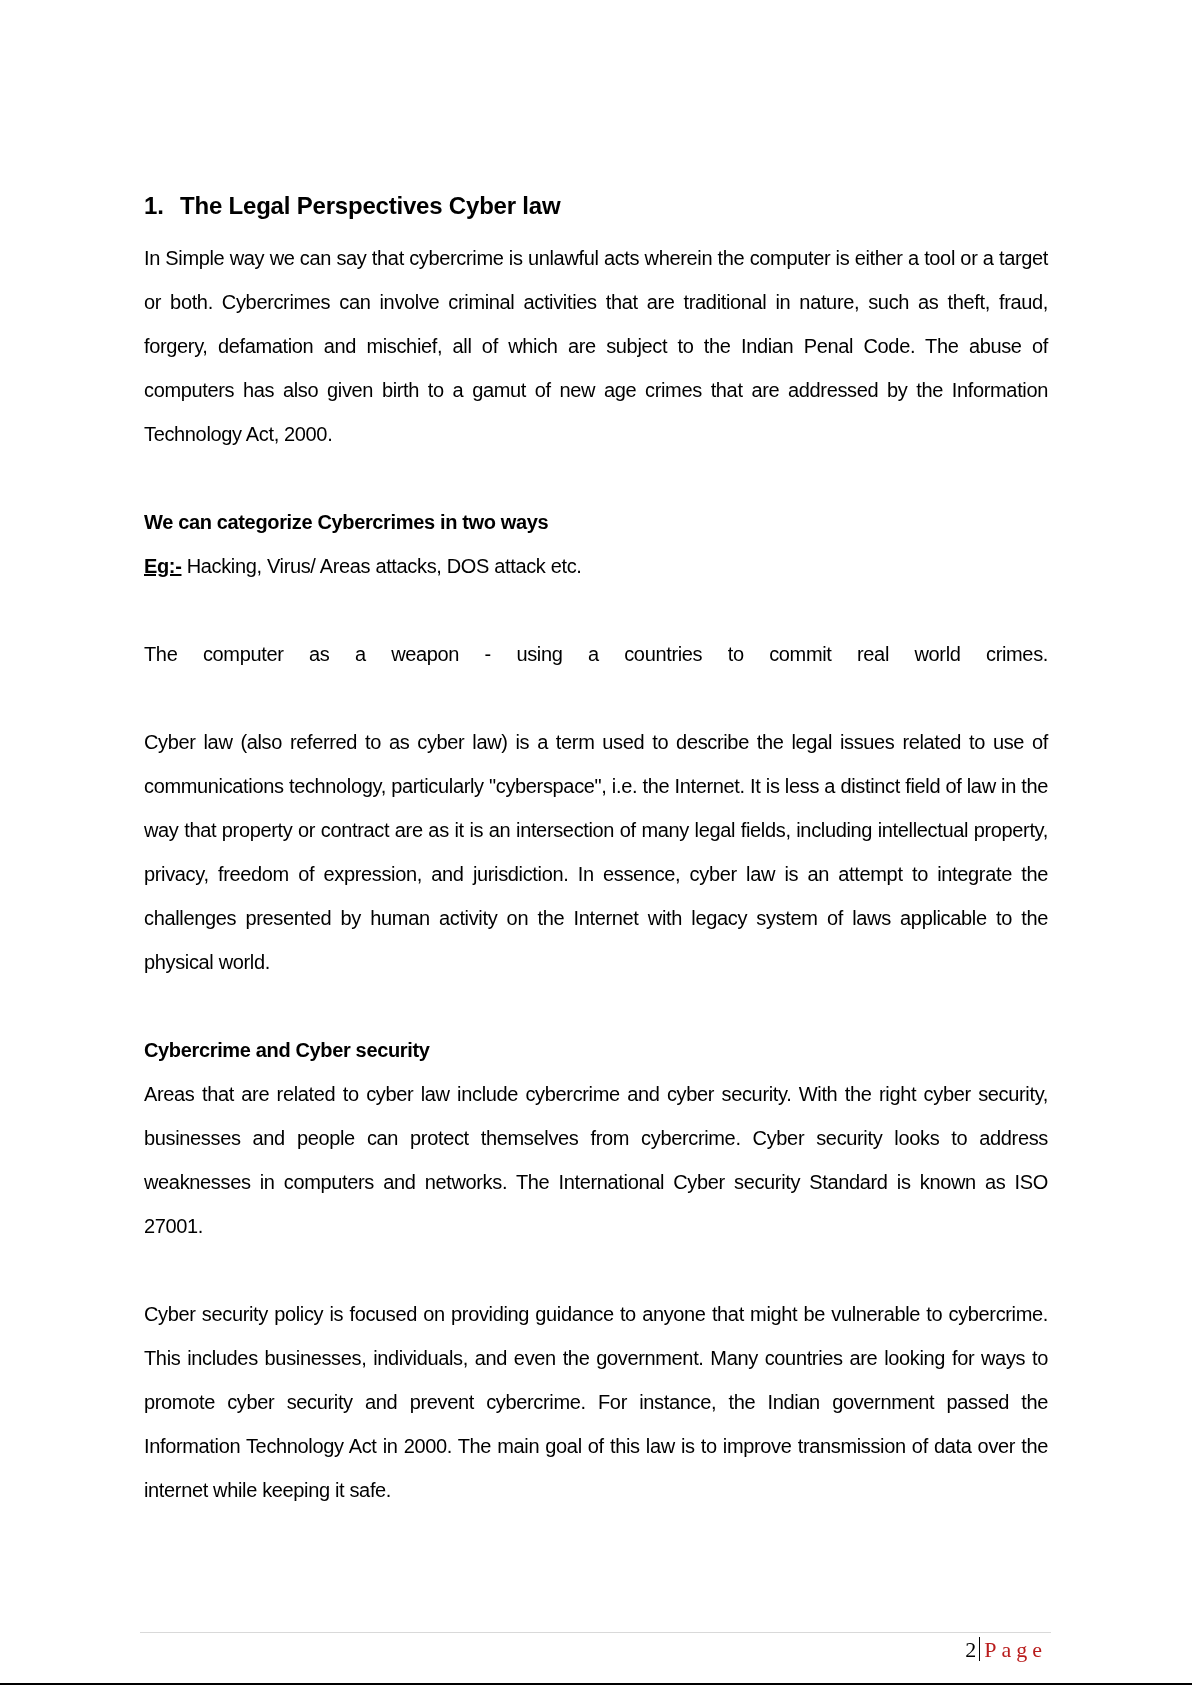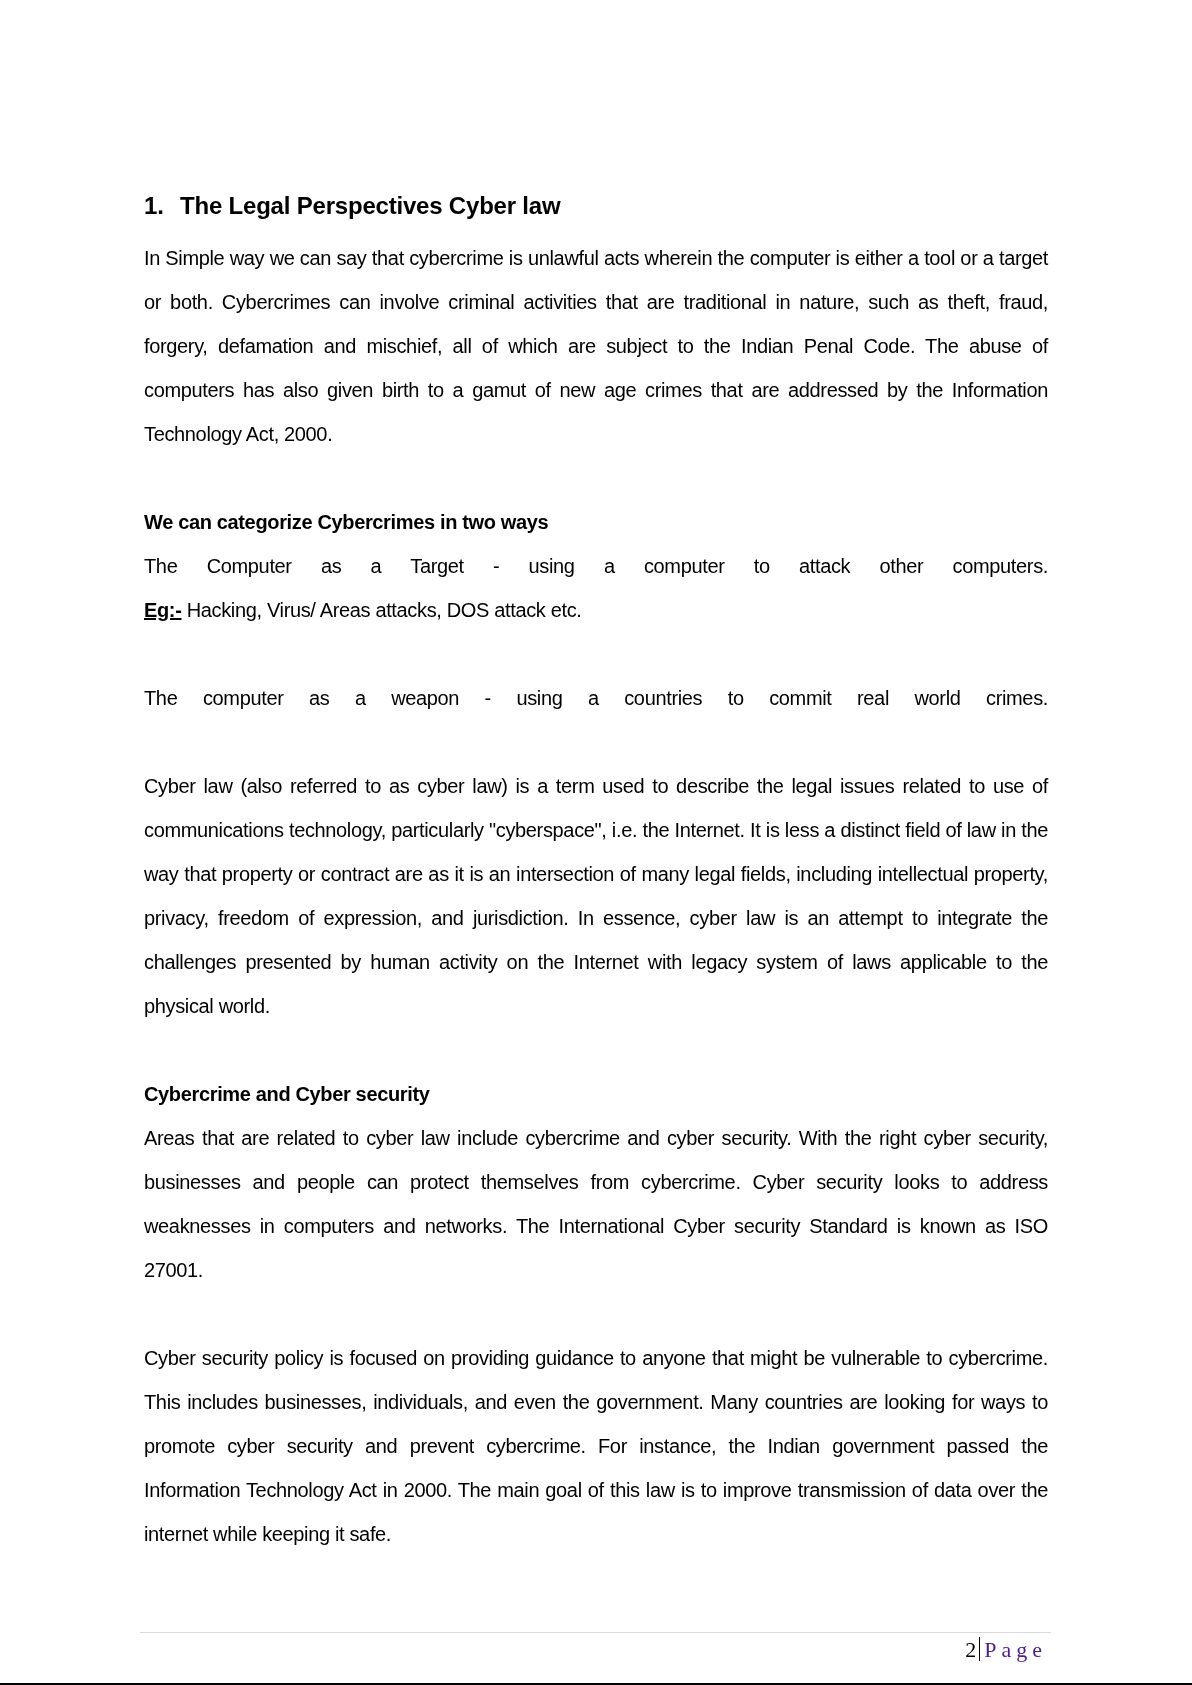--- a/index.html
+++ b/index.html
@@ -118,7 +118,6 @@
 
     <div class="subheading">We can categorize Cybercrimes in two ways</div>
 
-    <p class="justify-full">The Computer as a Target - using a computer to attack other computers.</p>
     <p><span class="eg-label">Eg:-</span><span> Hacking, Virus/ Areas attacks, DOS attack etc.</span></p>
 
     <div class="para-gap"></div>

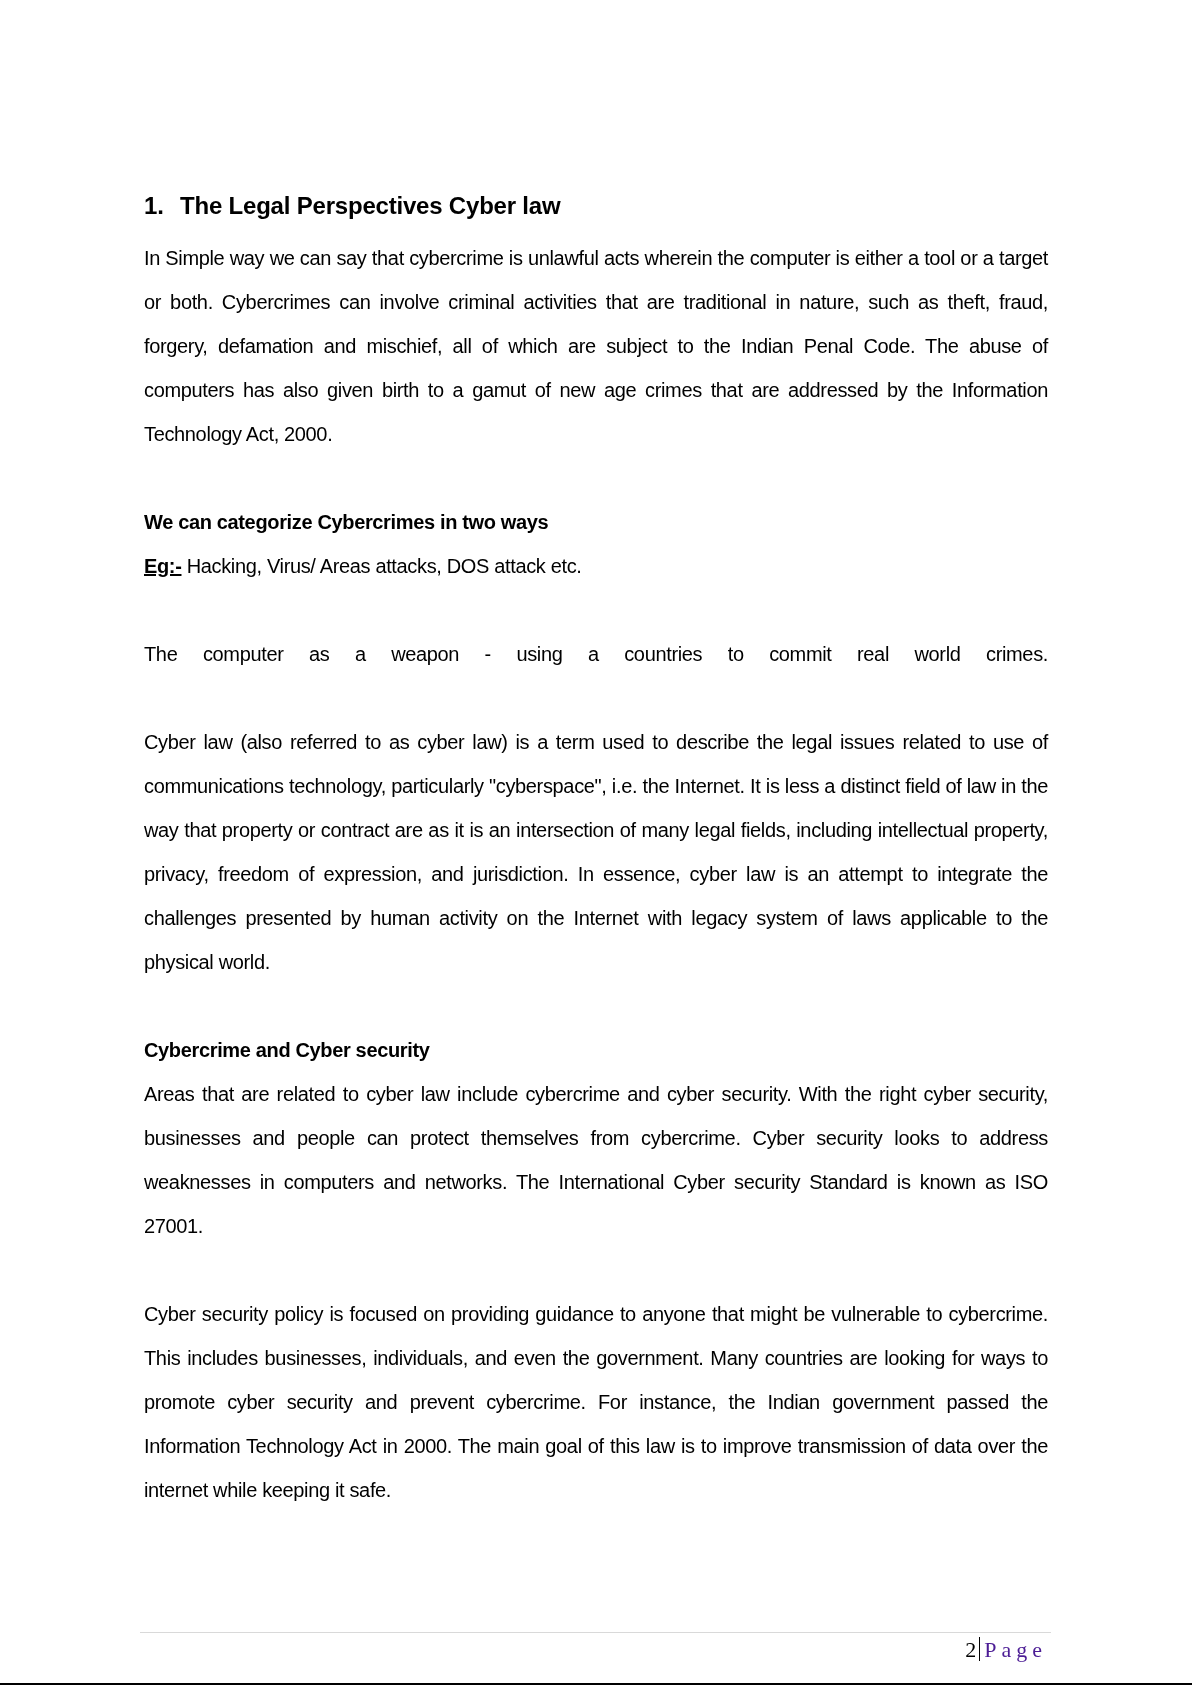--- a/index.html
+++ b/index.html
@@ -92,7 +92,7 @@
       margin: 0 4px 0 3px;
     }
     .footer .page-word {
-      color: #4c1d95;
+      color: #b91c1c;
       letter-spacing: 5px;
     }
     .bottom-bar {

